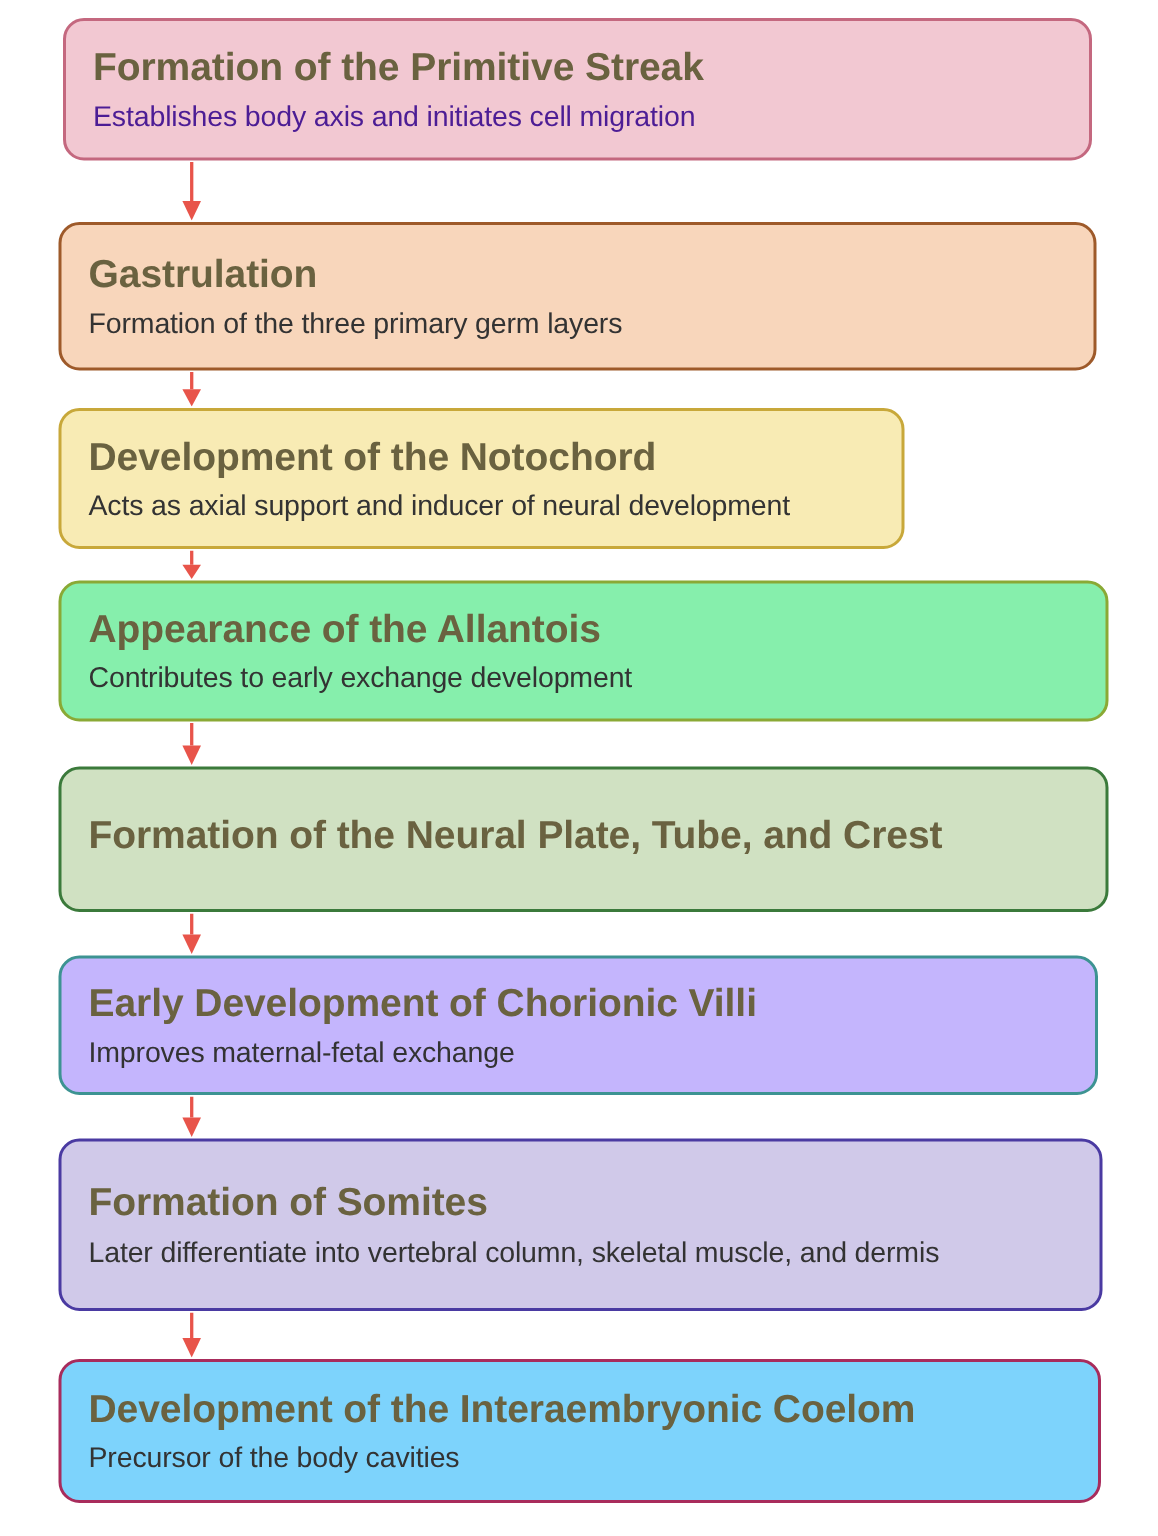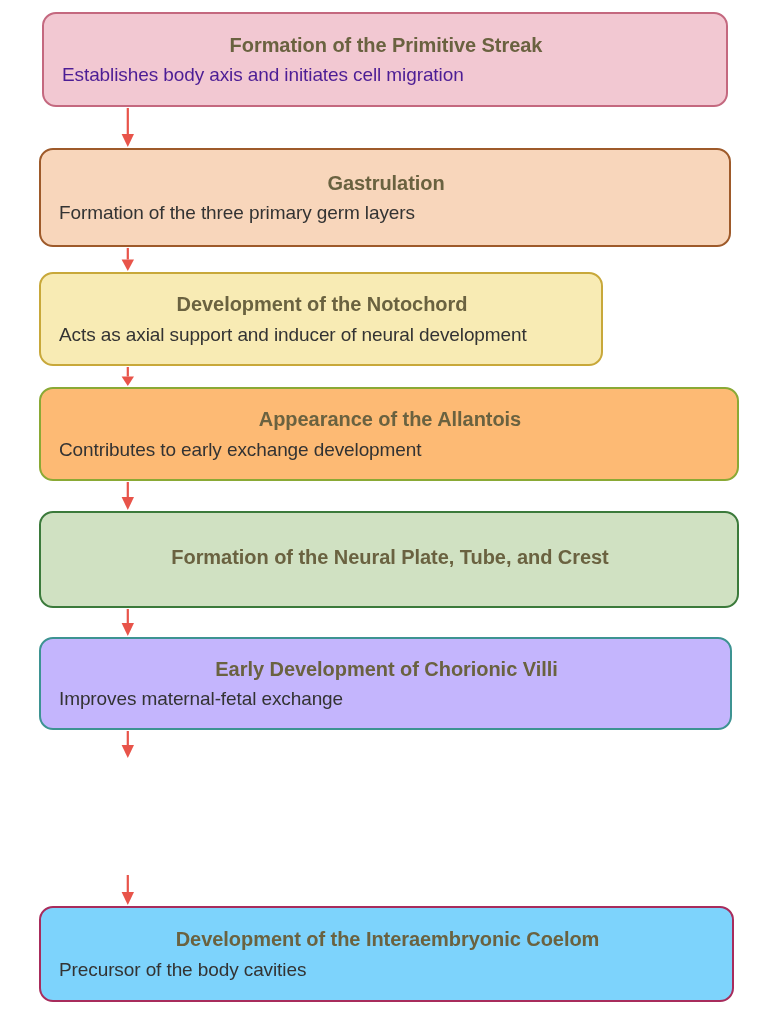--- a/index.html
+++ b/index.html
@@ -34,13 +34,12 @@
     overflow: hidden;
   }
   .stage-title {
-    font-size: 20px;
+    font-size: 26px;
     font-weight: bold;
     line-height: 1.22;
     letter-spacing: -0.05px;
     margin: 0 0 6px 0;
     white-space: nowrap;
-    text-align: center;
   }
   .stage-desc {
     font-size: 19px;

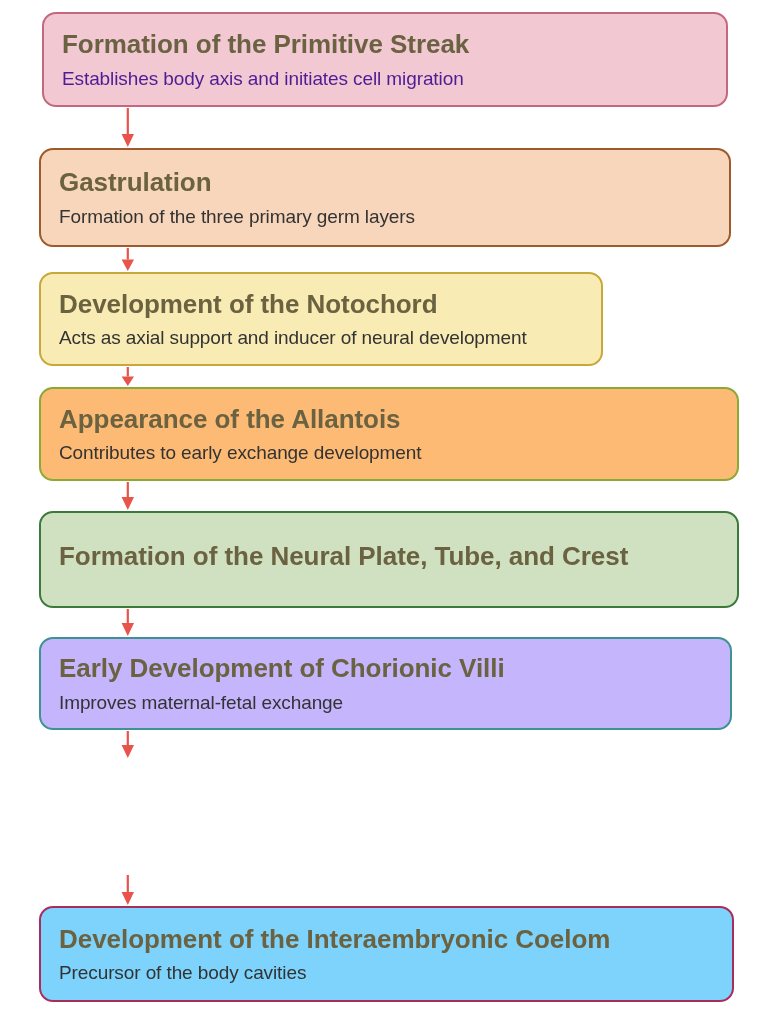--- a/index.html
+++ b/index.html
@@ -114,7 +114,7 @@
       <div class="stage-title" style="color: rgb(106, 98, 64);">Development of the Notochord</div>
       <div class="stage-desc" style="color: rgb(51, 51, 51);">Acts as axial support and inducer of neural development</div>
     </div>
-    <div class="stage-box" style="left: 39px; top: 387px; width: 700px; height: 94px; background: #fdba74; border-color: rgb(138, 169, 53);">
+    <div class="stage-box" style="left: 39px; top: 387px; width: 700px; height: 94px; background: #86efac; border-color: rgb(138, 169, 53);">
       <div class="stage-title" style="color: rgb(106, 98, 64);">Appearance of the Allantois</div>
       <div class="stage-desc" style="color: rgb(51, 51, 51);">Contributes to early exchange development</div>
     </div>

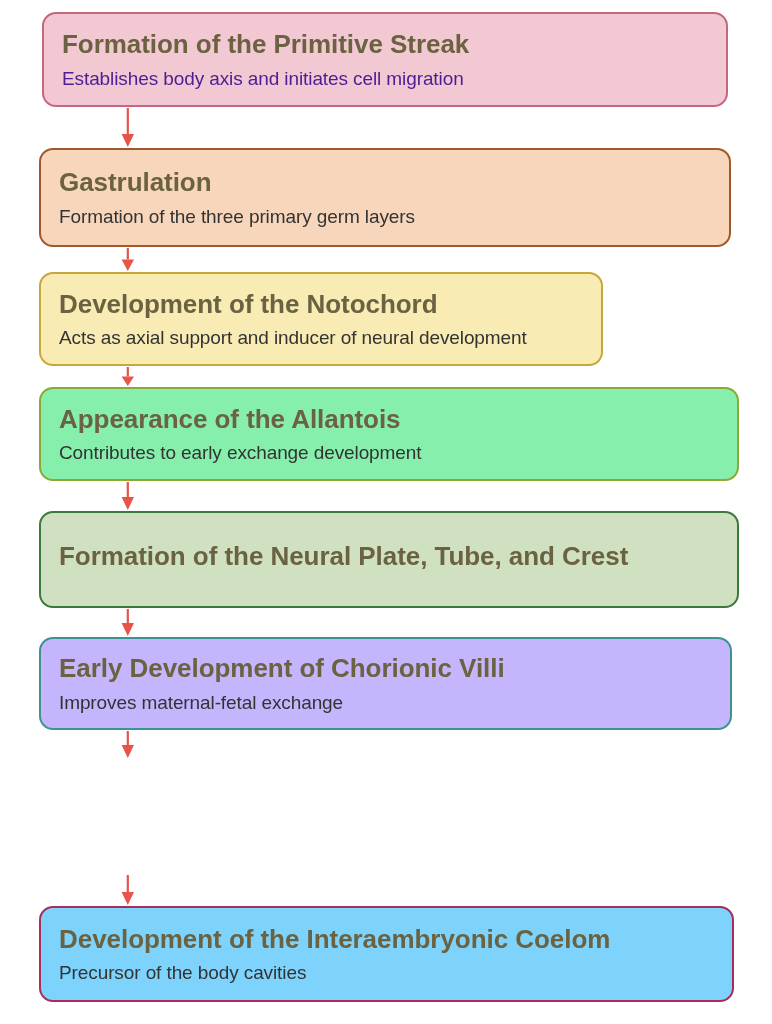--- a/index.html
+++ b/index.html
@@ -125,6 +125,10 @@
       <div class="stage-title" style="color: rgb(106, 98, 64);">Early Development of Chorionic Villi</div>
       <div class="stage-desc" style="color: rgb(51, 51, 51);">Improves maternal-fetal exchange</div>
     </div>
+    <div class="stage-box" style="left: 39px; top: 759px; width: 696px; height: 115px; background: rgb(208, 201, 233); border-color: rgb(74, 58, 162);">
+      <div class="stage-title" style="color: rgb(106, 98, 64);">Formation of Somites</div>
+      <div class="stage-desc" style="color: rgb(51, 51, 51);">Later differentiate into vertebral column, skeletal muscle, and dermis</div>
+    </div>
     <div class="stage-box" style="left: 39px; top: 906px; width: 695px; height: 96px; background: #7dd3fc; border-color: rgb(168, 44, 92);">
       <div class="stage-title" style="color: rgb(106, 98, 64);">Development of the Interaembryonic Coelom</div>
       <div class="stage-desc" style="color: rgb(51, 51, 51);">Precursor of the body cavities</div>

